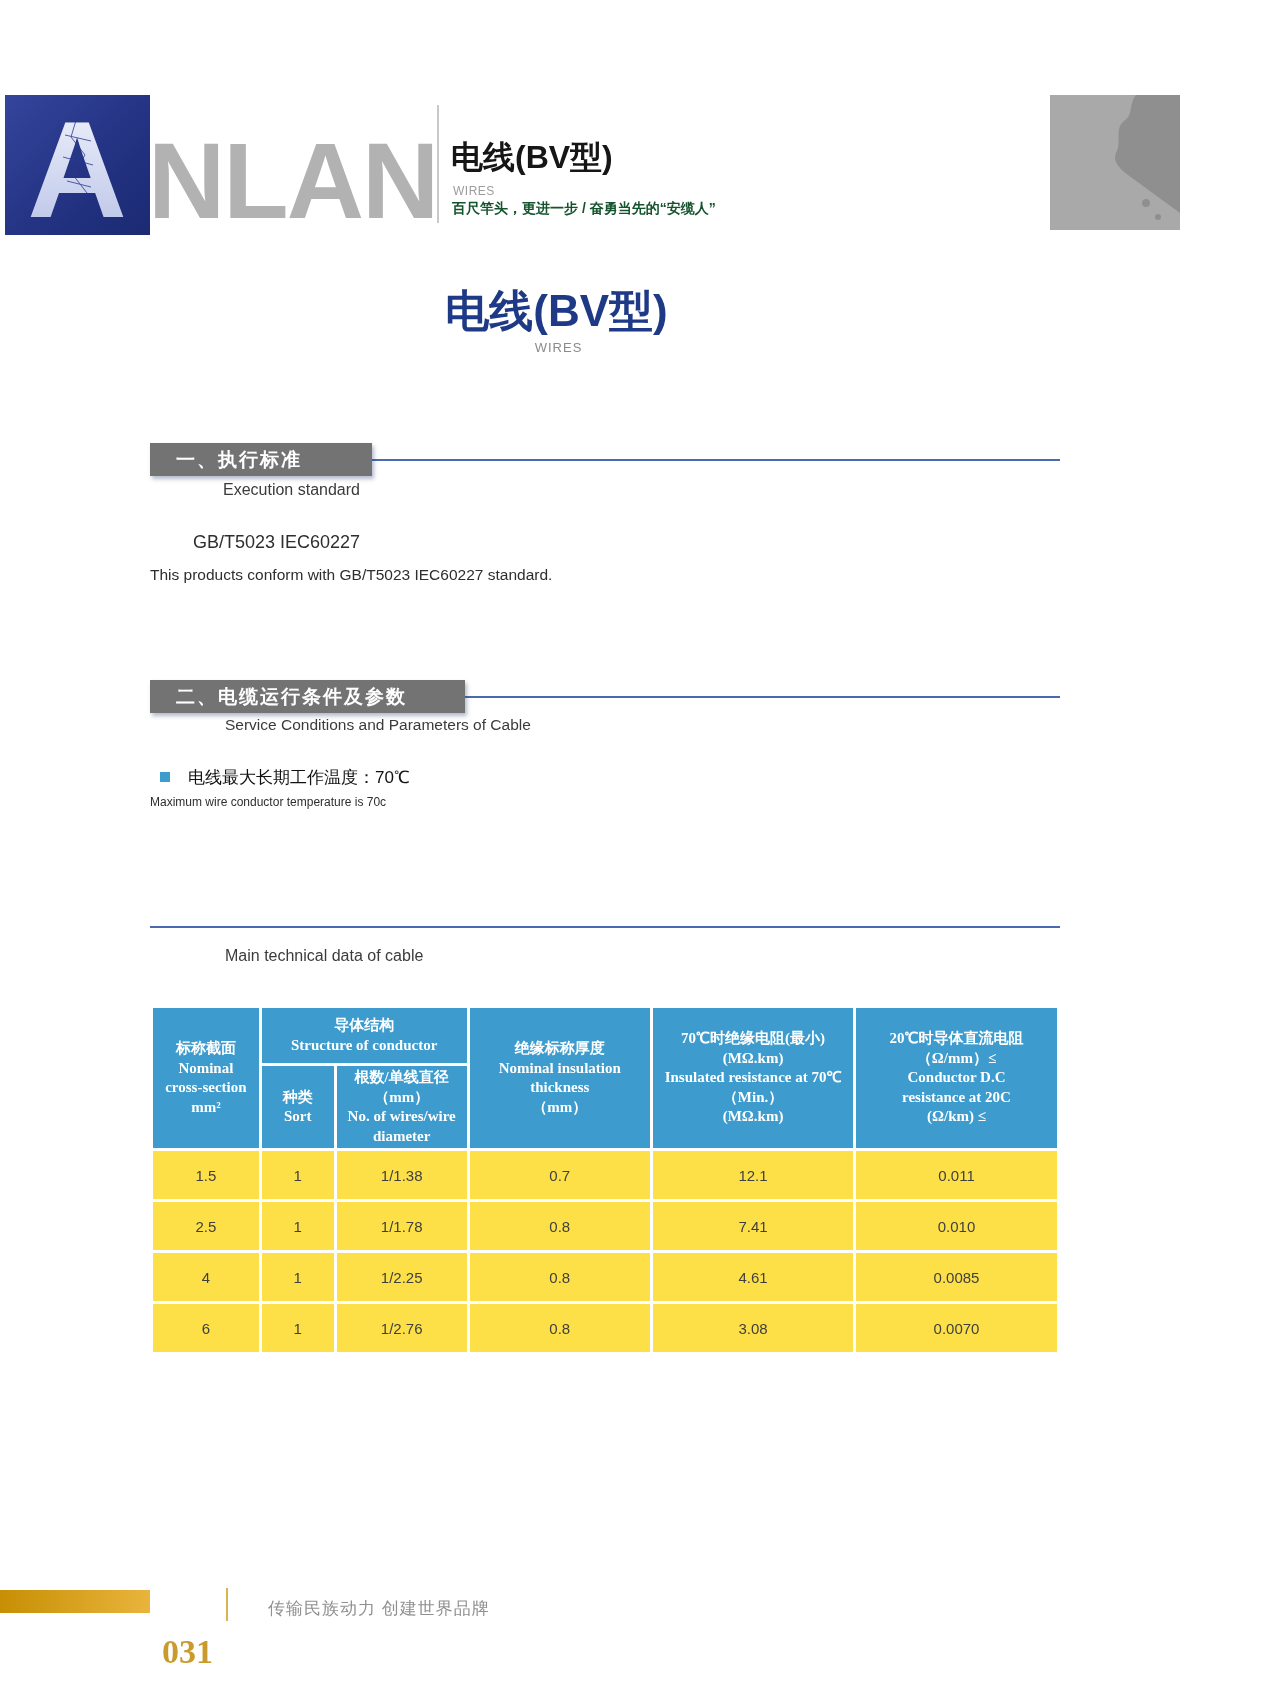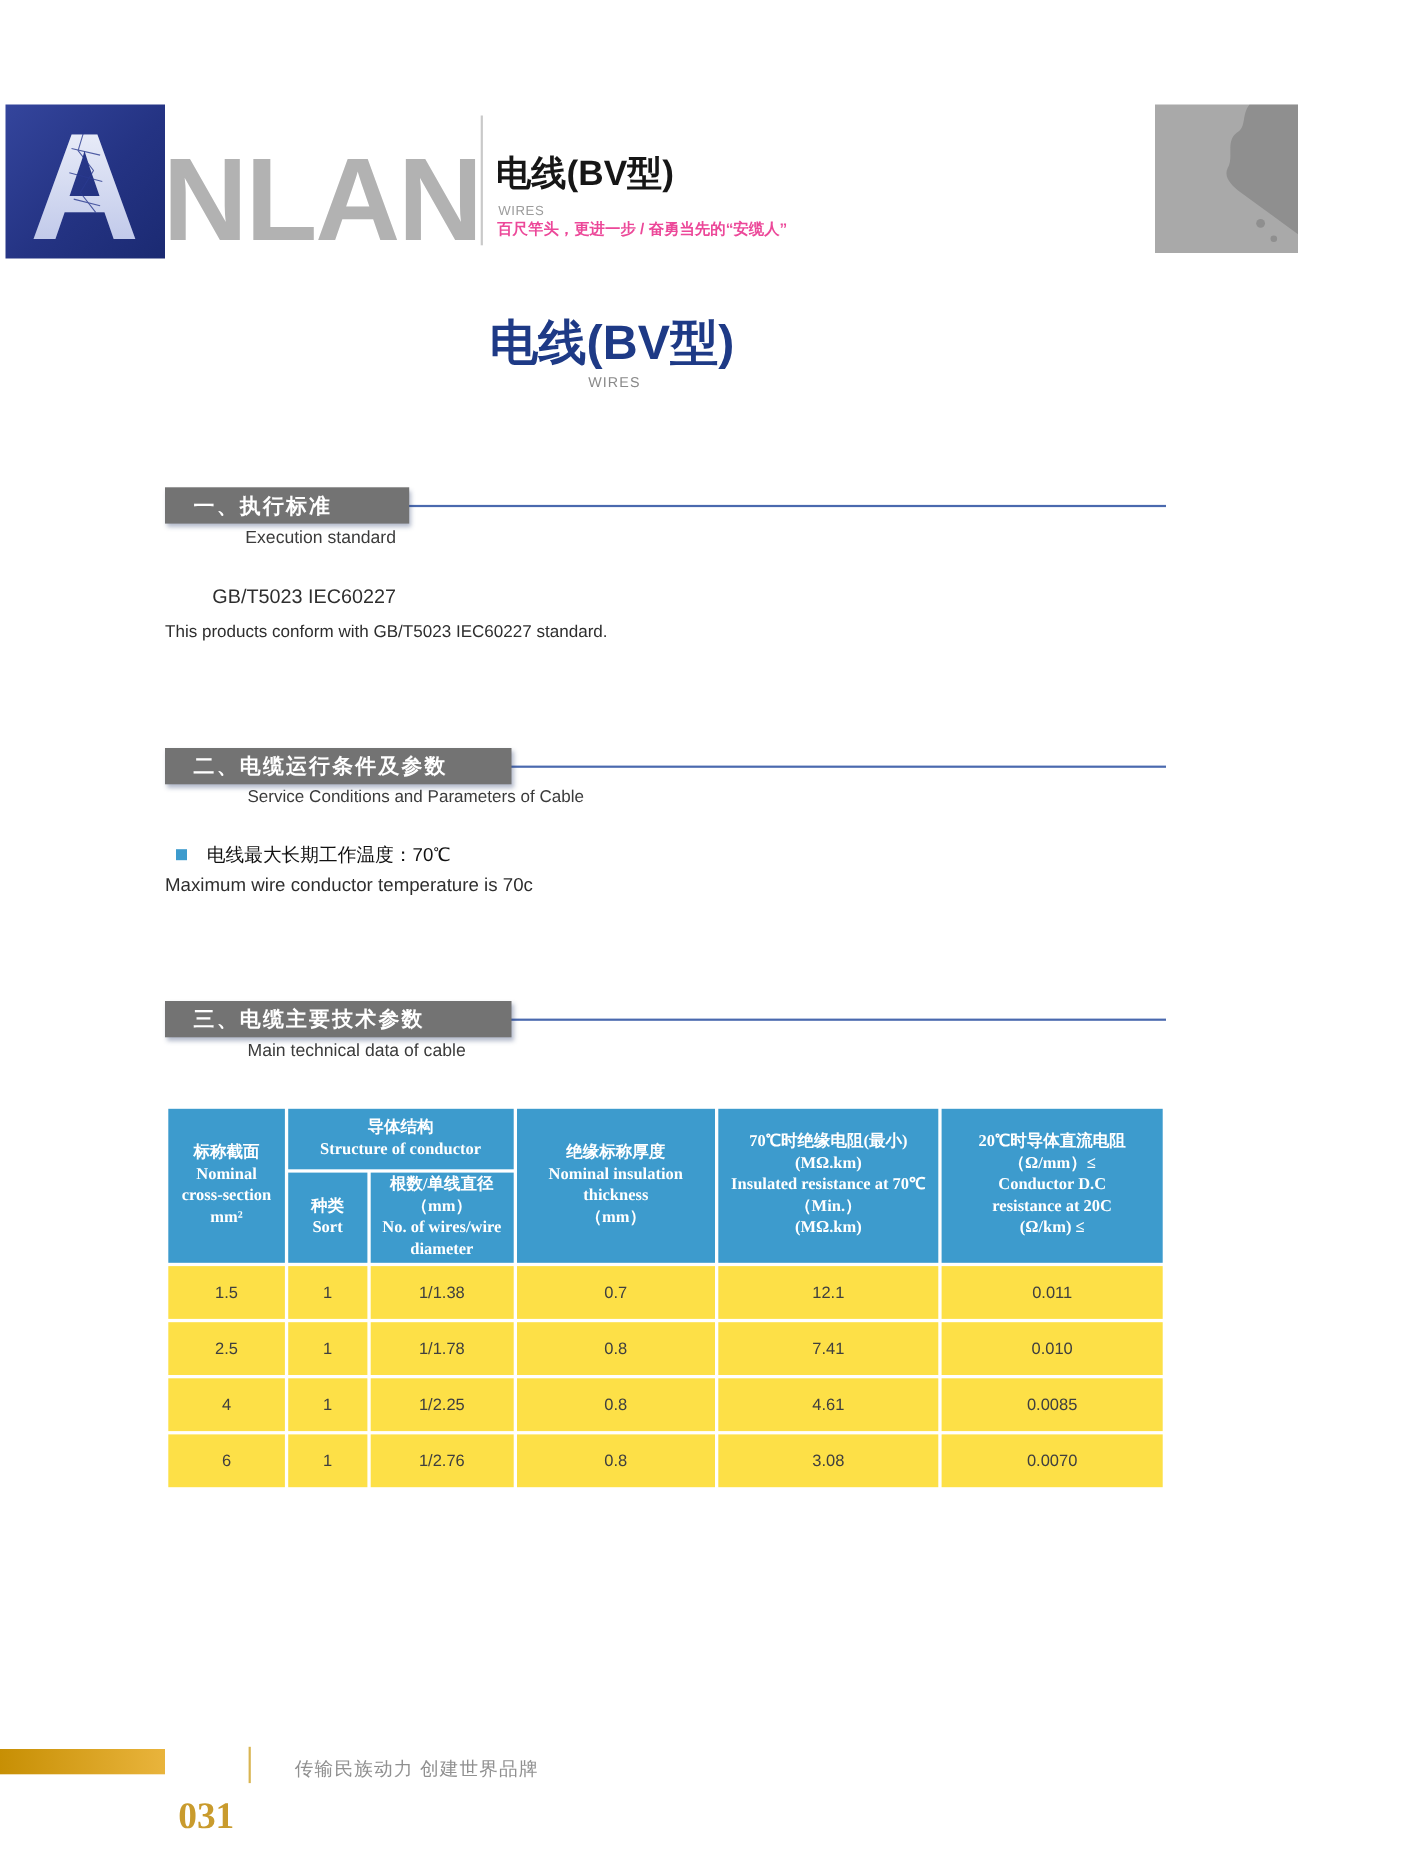--- a/index.html
+++ b/index.html
@@ -33,7 +33,7 @@
   }
   .header-tagline{
     position:absolute;left:452px;top:200px;
-    font-size:14px;font-weight:bold;color:#ec4899;
+    font-size:14px;font-weight:bold;color:#14532d;
   }
   .corner-graphic{
     position:absolute;left:1050px;top:95px;width:130px;height:135px;

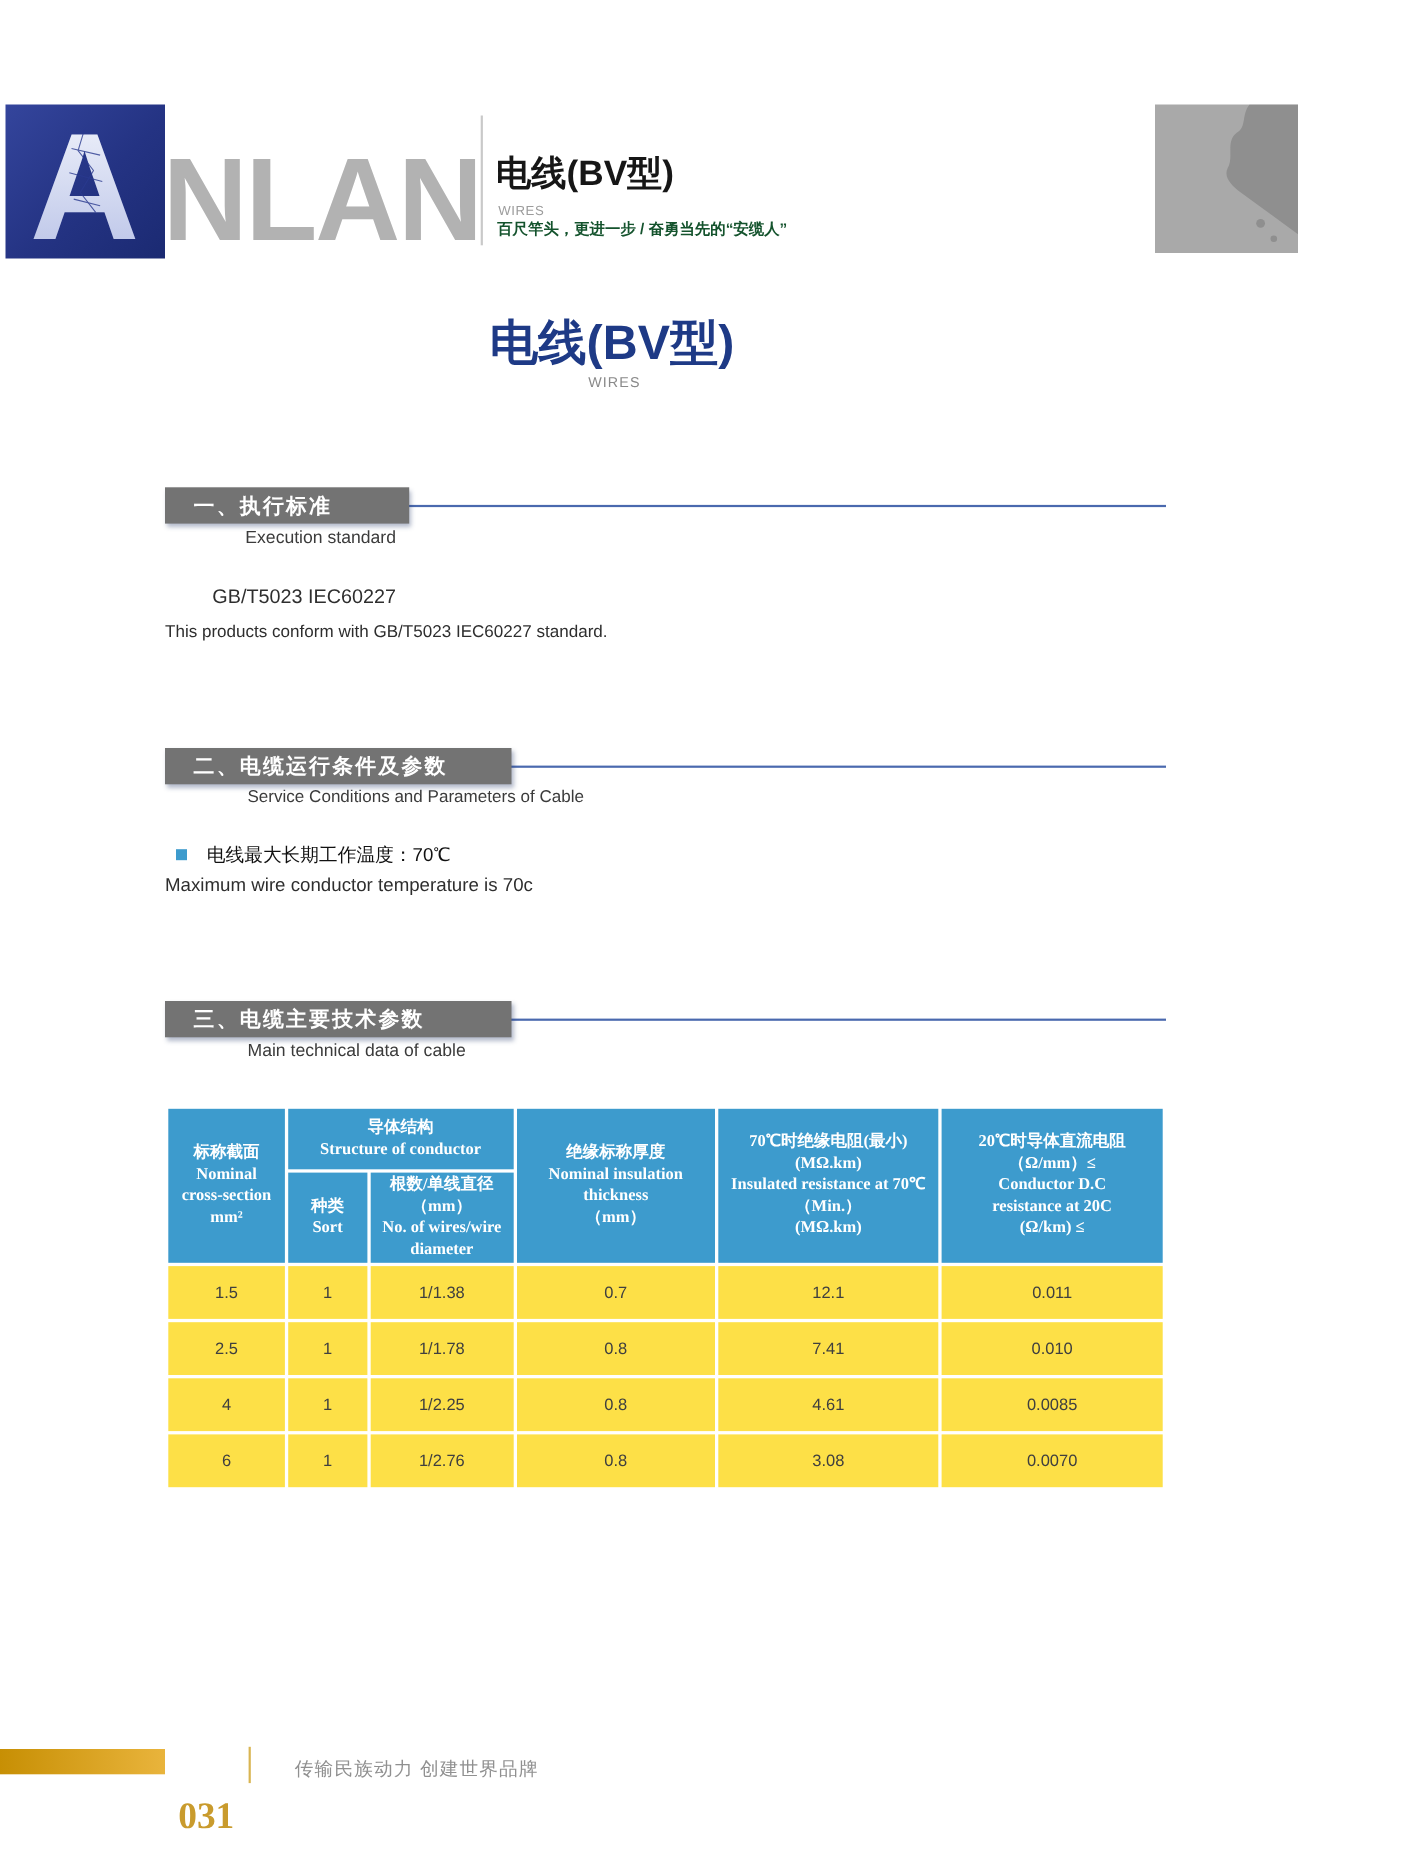--- a/index.html
+++ b/index.html
@@ -148,7 +148,7 @@
   <div class="sec-en" style="left:225px;top:716px;font-size:15.5px">Service Conditions and Parameters of Cable</div>
   <div class="bullet-square" style="left:160px;top:772px"></div>
   <div class="body-text" style="left:188px;top:766px;font-size:17px;color:#111111">电线最大长期工作温度：70℃</div>
-  <div class="body-text" style="left:150px;top:795px;font-size:17px">Maximum wire conductor temperature is 70c</div>
+  <div class="body-text" style="left:150px;top:795px;font-size:12px">Maximum wire conductor temperature is 70c</div>
 
   <div class="section-bar" style="top:910px">
     <div class="section-line"></div>

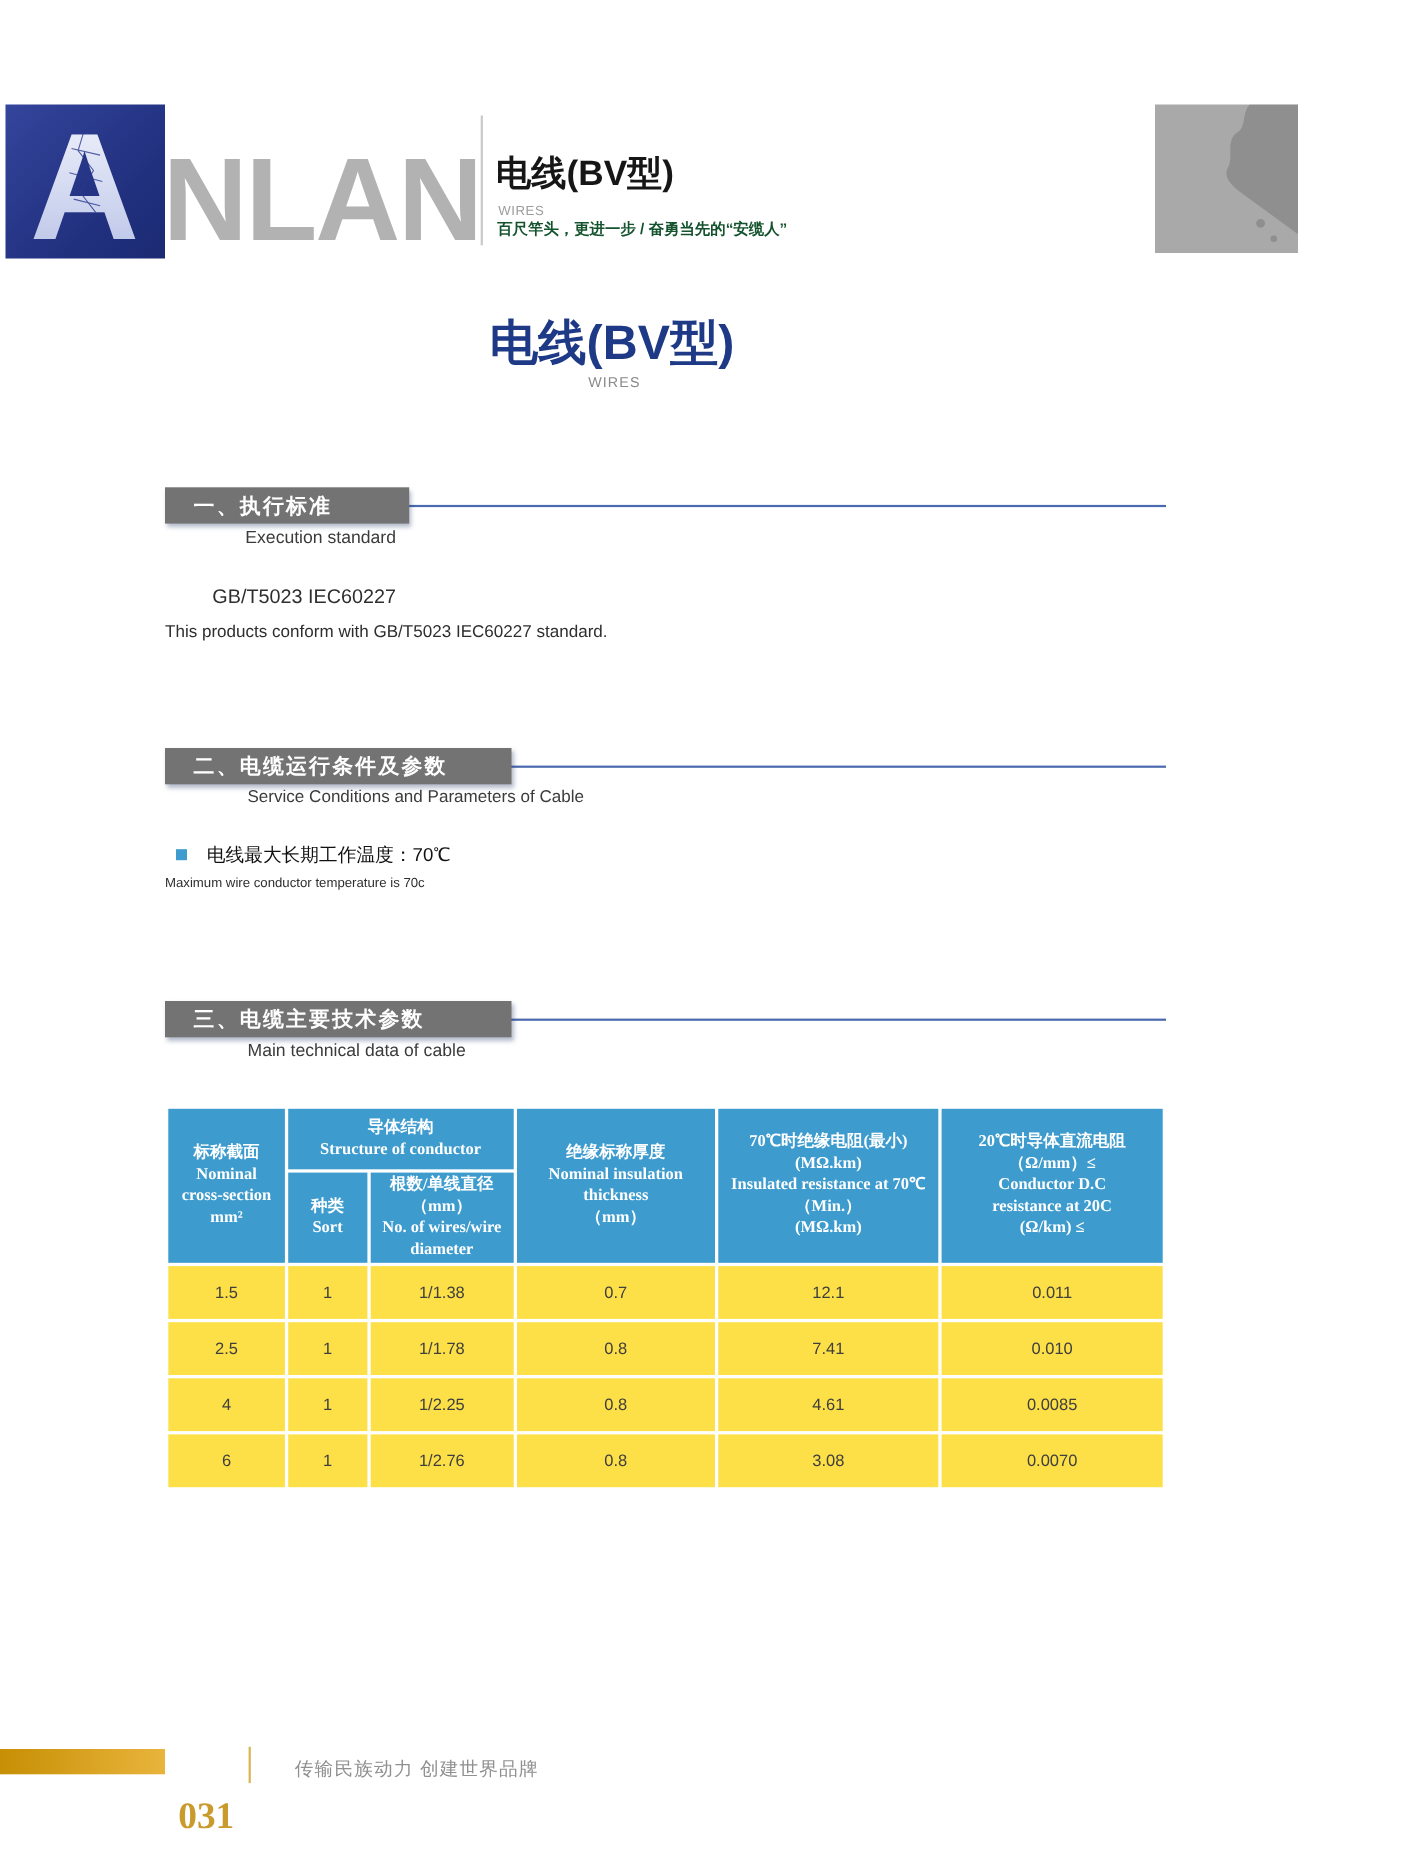--- a/index.html
+++ b/index.html
@@ -152,7 +152,6 @@
 
   <div class="section-bar" style="top:910px">
     <div class="section-line"></div>
-    <div class="section-box" style="width:315px">三、电缆主要技术参数</div>
   </div>
   <div class="sec-en" style="left:225px;top:947px">Main technical data of cable</div>
 

